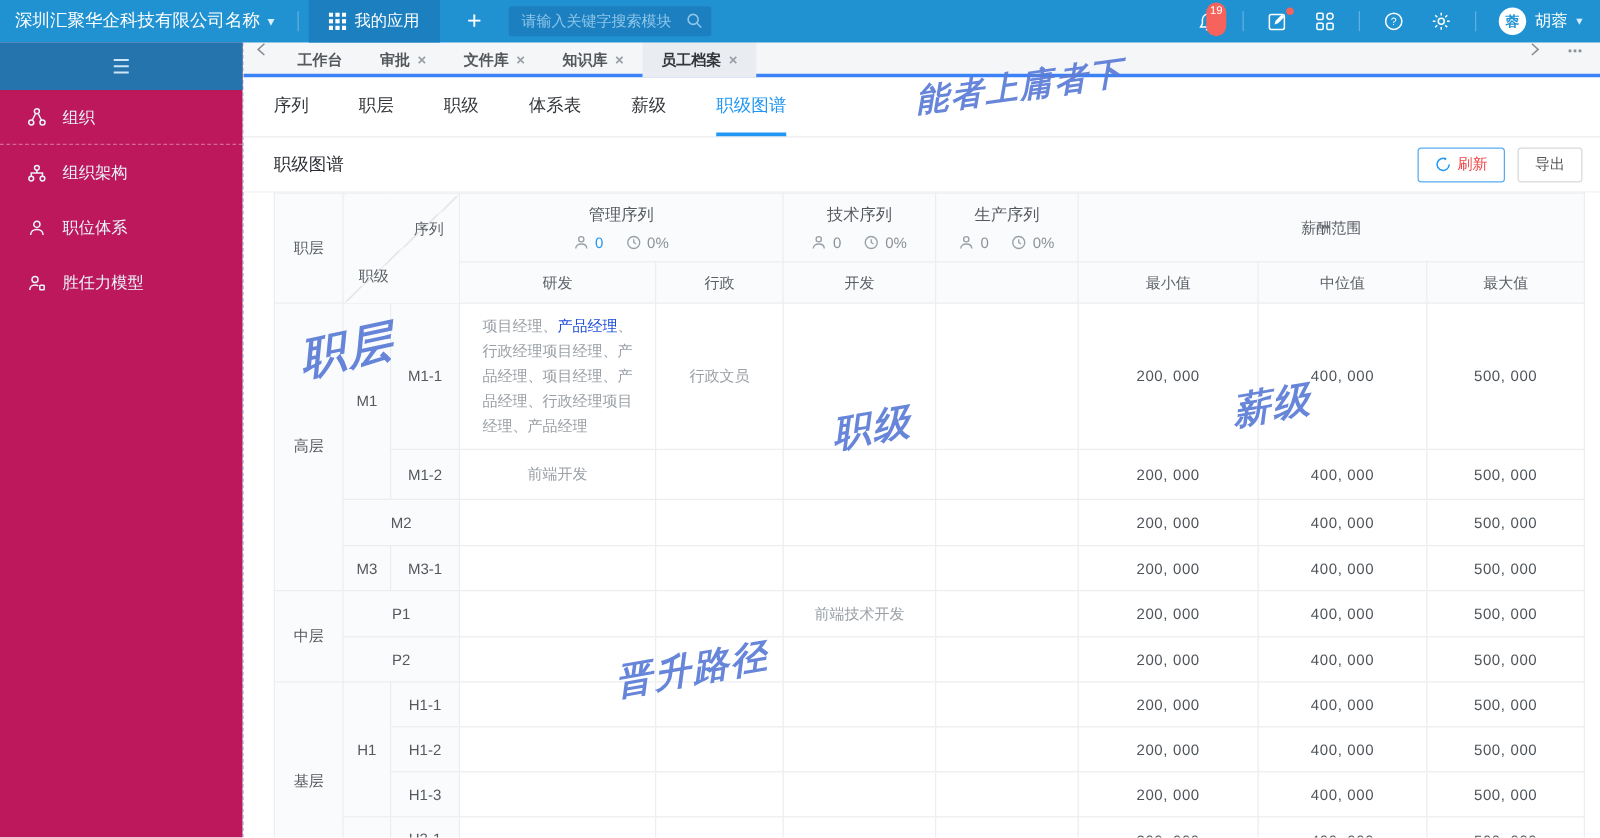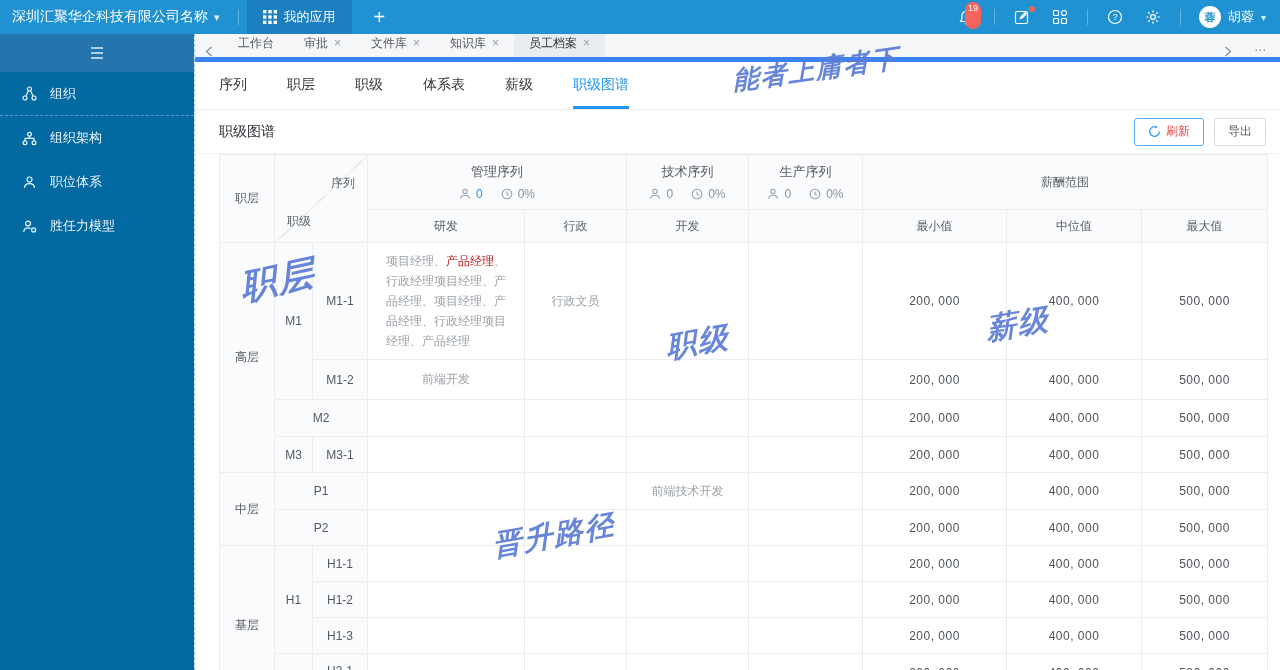--- a/index.html
+++ b/index.html
@@ -110,6 +110,13 @@
     <span>我的应用</span>
   </div>
   <div class="tb-plus">+</div>
+  <div class="tb-search">
+    <input type="text" placeholder="请输入关键字搜索模块" style="">
+    <svg width="13" height="13" viewBox="0 0 13 13">
+        <circle cx="5.5" cy="5.5" r="4" fill="none" stroke="#8ec6e9" stroke-width="1.3"></circle>
+        <line x1="8.6" y1="8.6" x2="12" y2="12" stroke="#8ec6e9" stroke-width="1.3"></line>
+      </svg>
+  </div>
   <div class="tb-right">
     <div class="tb-ic">
       <svg width="17" height="17" viewBox="0 0 17 17">

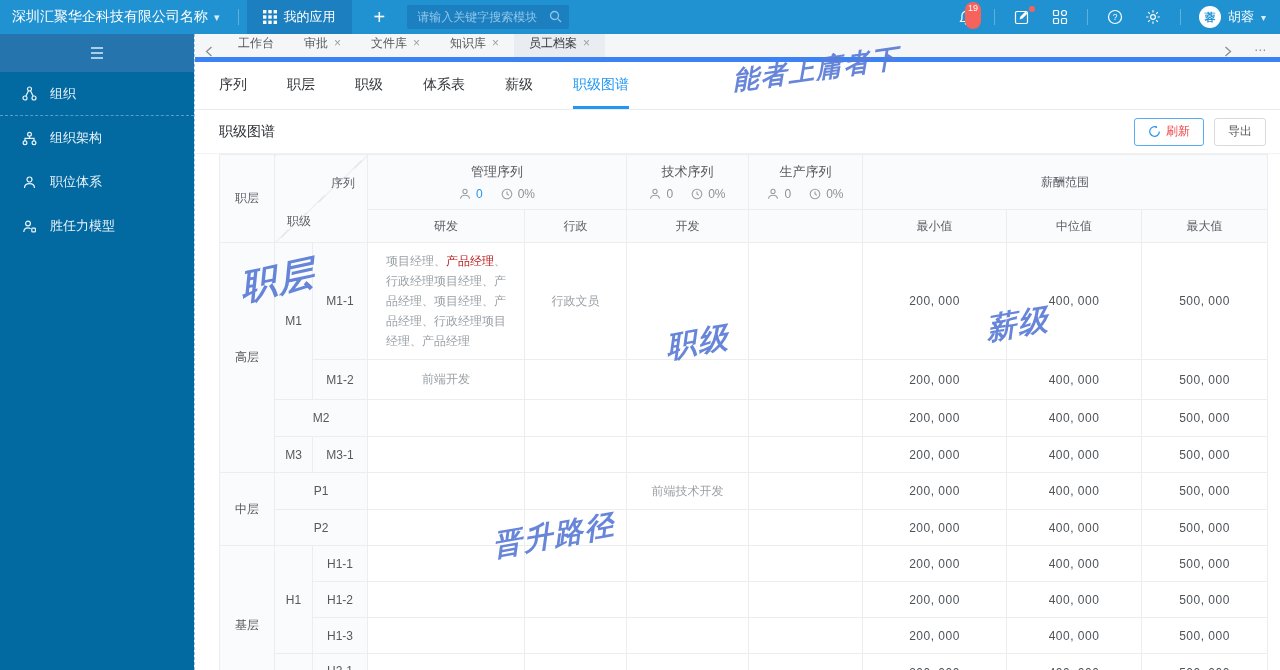--- a/index.html
+++ b/index.html
@@ -36,7 +36,7 @@
   
   .content { position:absolute; top:34px; left:194px; width:1086px; height:636px; background:#fff; border-left:1px dashed #9cc6e8; }
 
-  .tabrow { height:28px; background:#f5f6f8; border-bottom:5px solid #3b82f6; display:flex; align-items:flex-end; font-size:12px; color:#55585c; }
+  .tabrow { height:28px; background:#f5f6f8; border-bottom:3px solid #3b82f6; display:flex; align-items:flex-start; font-size:12px; color:#55585c;font-weight:bold; }
   .tab-nav { padding:0 10px; color:#8a8f94; cursor:pointer; display:flex; align-items:center; }
   .tab { display:flex; align-items:center; gap:6px; padding:0 15px; height:28px; cursor:pointer; }
   .tab.active { background:#e9ecf0; color:#33363a; }

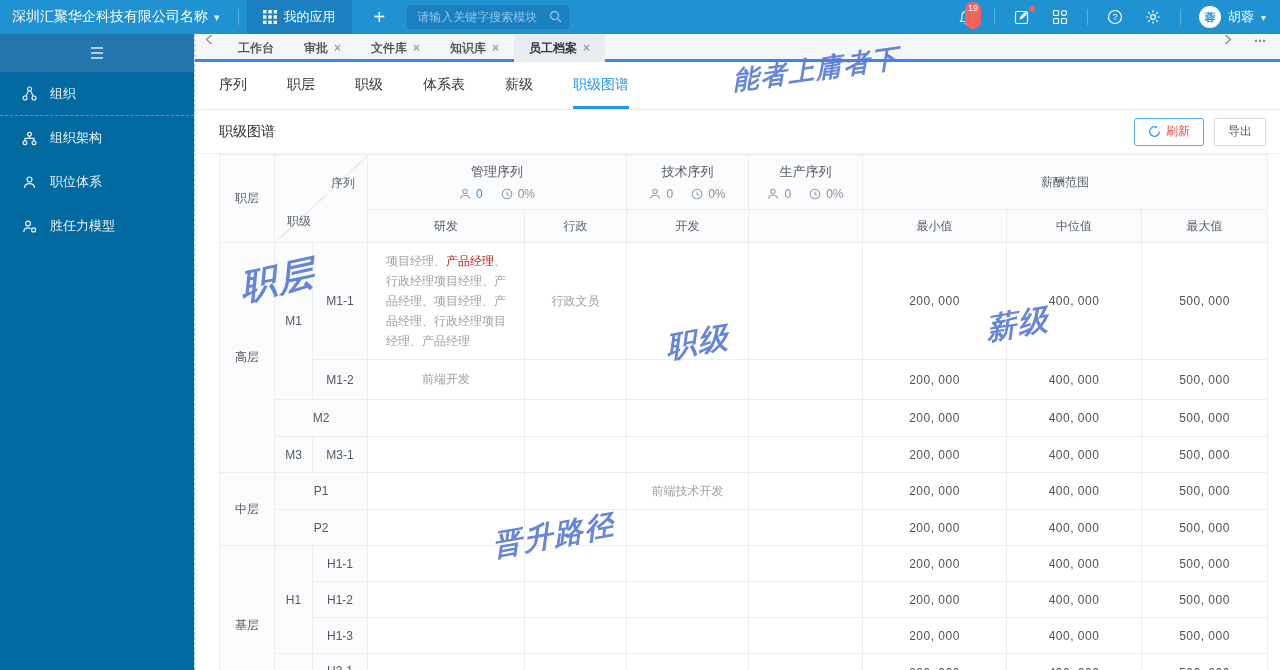--- a/index.html
+++ b/index.html
@@ -27,7 +27,7 @@
   .tb-user .caret { color:#d9eefb; font-size:10px; }
 
   
-  .sidebar { position:absolute; top:34px; left:0; width:194px; height:636px; background:#0369a1; z-index:40; }
+  .sidebar { position:absolute; top:34px; left:0; width:194px; height:636px; background:#be185d; z-index:40; }
   .sb-head { height:38px; background:#2674ae; display:flex; align-items:center; justify-content:center; cursor:pointer; }
   .sb-item { height:44px; display:flex; align-items:center; padding-left:22px; gap:13px; color:#eaf4fb; font-size:13px; cursor:pointer; }
   .sb-item.dashed { border-bottom:1px dashed rgba(255,255,255,.35); }

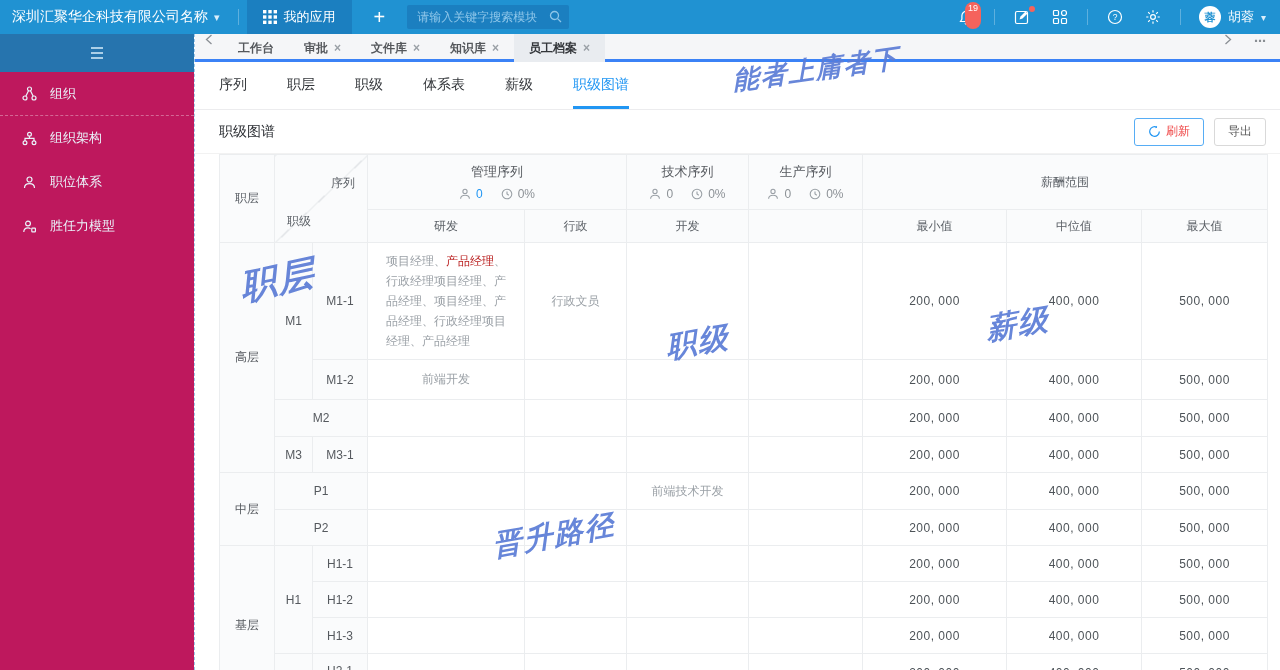--- a/index.html
+++ b/index.html
@@ -63,7 +63,7 @@
   .col-shade { background:#fafbfc; color:#55595e; text-align:center; }
   .cell { background:#fff; color:#9aa0a6; text-align:center; }
   .cell.rich { text-align:left; padding:8px 18px; line-height:20px; }
-  .cell .lnk { color:#b91c1c; cursor:pointer; }
+  .cell .lnk { color:#1d4ed8; cursor:pointer; }
   .val { background:#fff; color:#4d5358; text-align:center; letter-spacing:.5px; }
   .sname { text-align:center; font-size:13px; color:#55595e; margin-bottom:6px; }
   .sstats { display:flex; align-items:center; justify-content:center; gap:5px; font-size:12px; color:#8c9196; }

